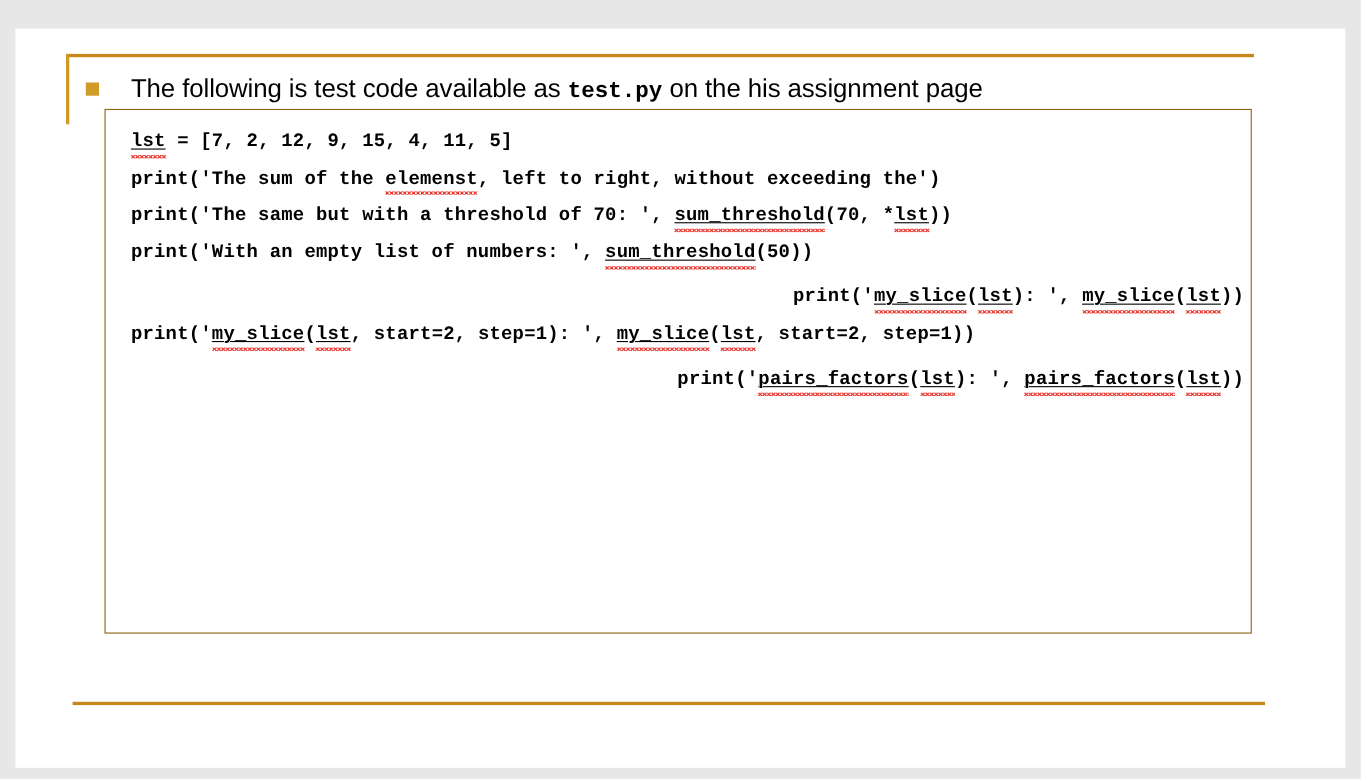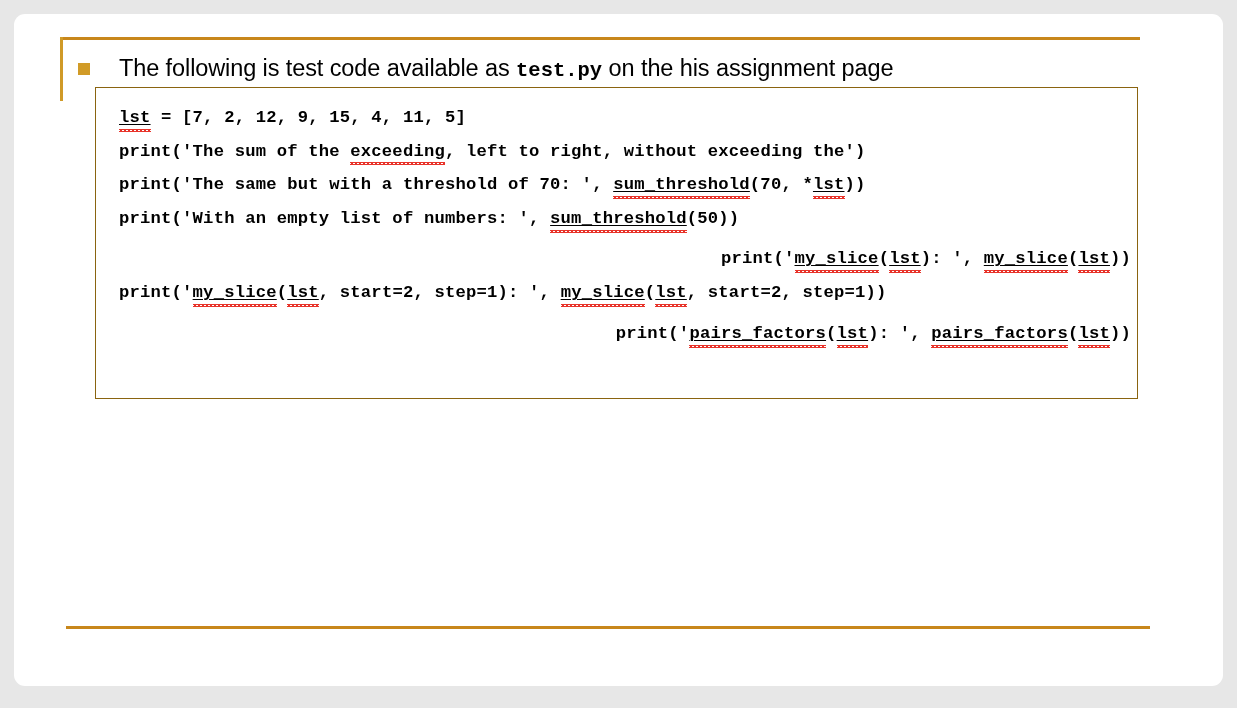--- a/index.html
+++ b/index.html
@@ -18,11 +18,10 @@
   #slide-surface {
     position: absolute;
     left: 14px;
-    top: 14px;
+    top: 26px;
     width: 1209px;
     height: 672px;
     background: #ffffff;
-    border-radius: 11px;
   }
 
   

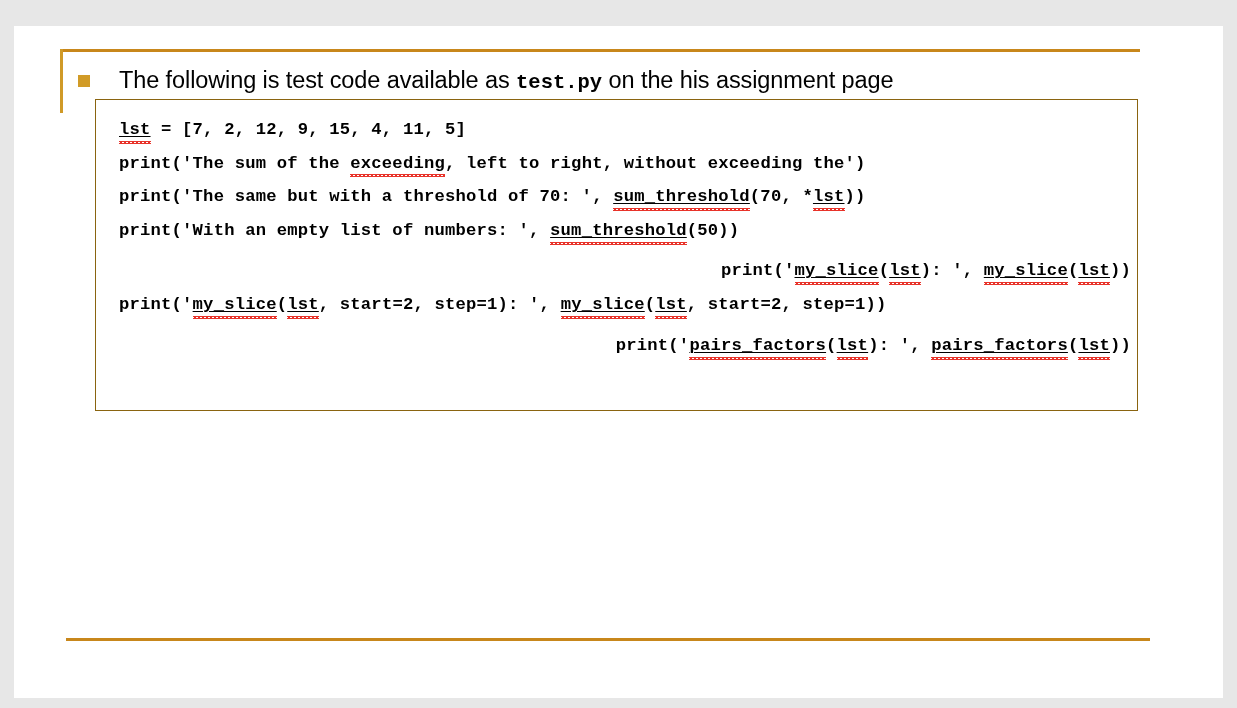--- a/index.html
+++ b/index.html
@@ -87,7 +87,7 @@
     left: 81px;
     top: 73px;
     width: 1043px;
-    height: 312px;
+    height: 477px;
     border: 1.5px solid #8a6410;
     background: #ffffff;
     box-sizing: border-box;

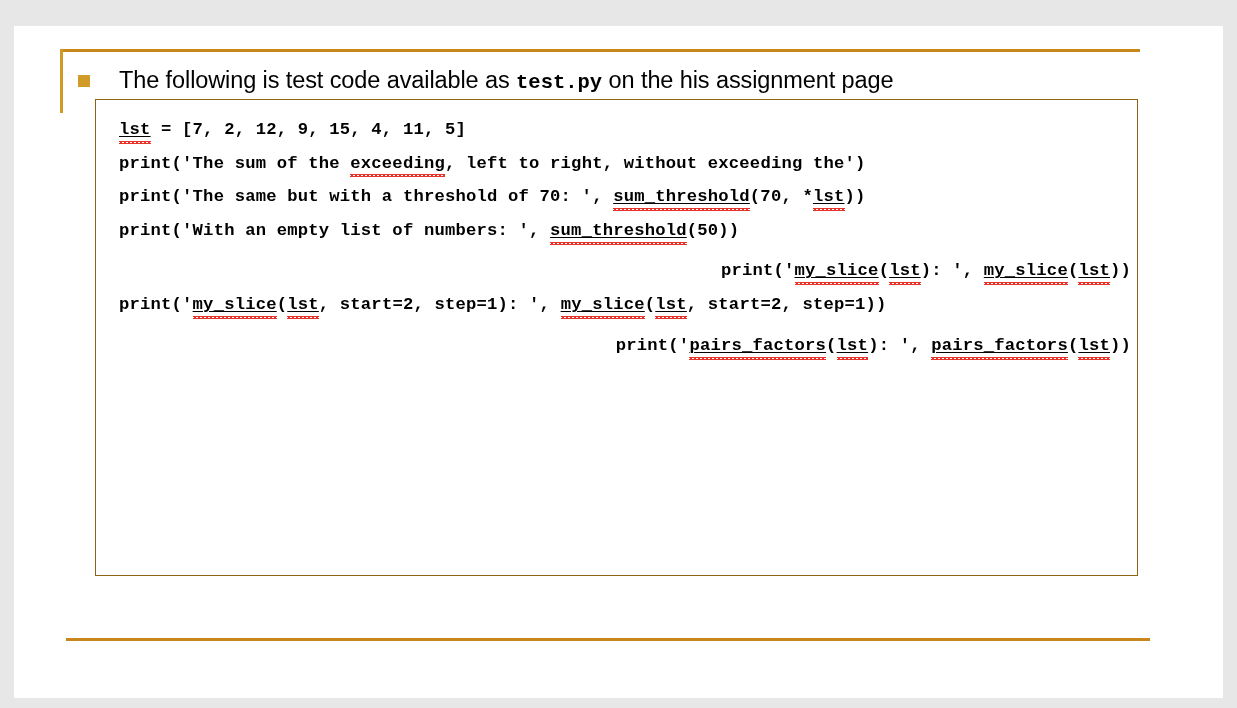--- a/index.html
+++ b/index.html
@@ -172,7 +172,7 @@
   <div id="code-box">
     <div class="code-lines" id="code-lines">
         <div class="code-line"><span class="sp">lst</span> = [7, 2, 12, 9, 15, 4, 11, 5]</div>
-        <div class="code-line">print('The sum of the <span class="sq">exceeding</span>, left to right, without exceeding the')</div>
+        <div class="code-line">print('The sum of the <span class="sq">elemenst</span>, left to right, without exceeding the')</div>
         <div class="code-line">print('The same but with a threshold of 70: ', <span class="sp">sum_threshold</span>(70, *<span class="sp">lst</span>))</div>
         <div class="code-line">print('With an empty list of numbers: ', <span class="sp">sum_threshold</span>(50))</div>
         <div class="code-line spacer-before">print('<span class="sp">my_slice</span>(<span class="sp">lst</span>): ', <span class="sp">my_slice</span>(<span class="sp">lst</span>))</div>

